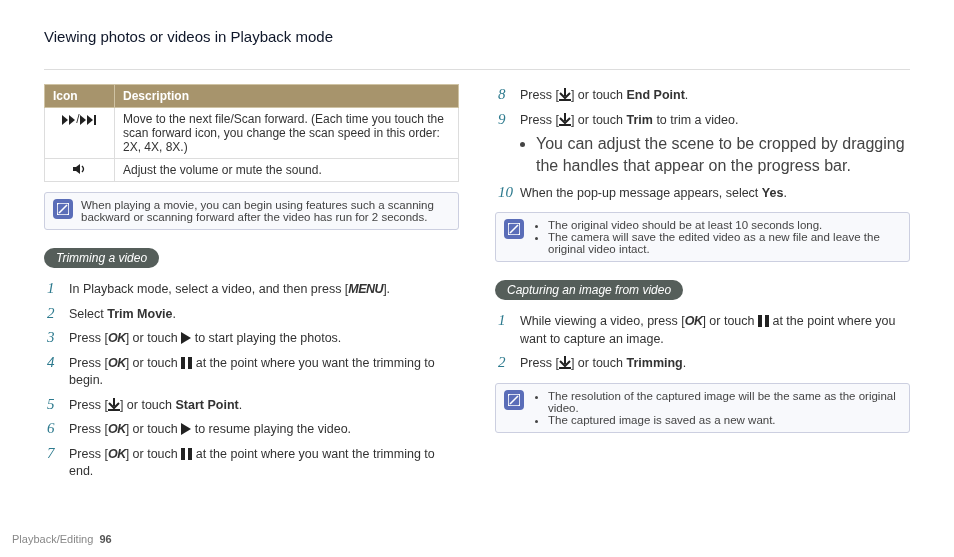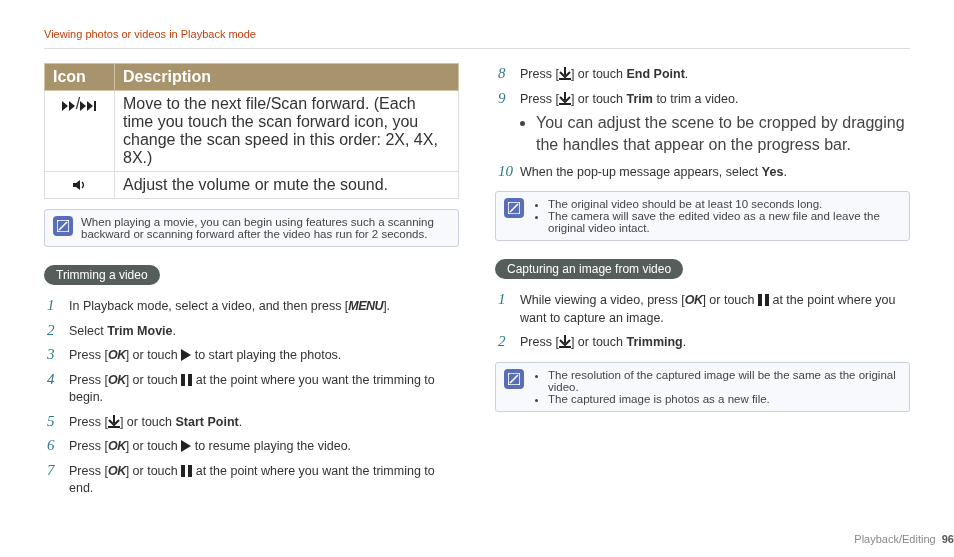--- a/index.html
+++ b/index.html
@@ -14,9 +14,9 @@
     position: relative;
   }
   .breadcrumb {
-    color: #c2410c;
-    font-size: 11px;
-    margin-bottom: 8px;
+    color: #0f172a;
+    font-size: 15px;
+    margin-bottom: 24px;
   }
   .hr { border-top: 1px solid #ddd; margin-bottom: 14px; }
   .columns { display: flex; gap: 36px; }

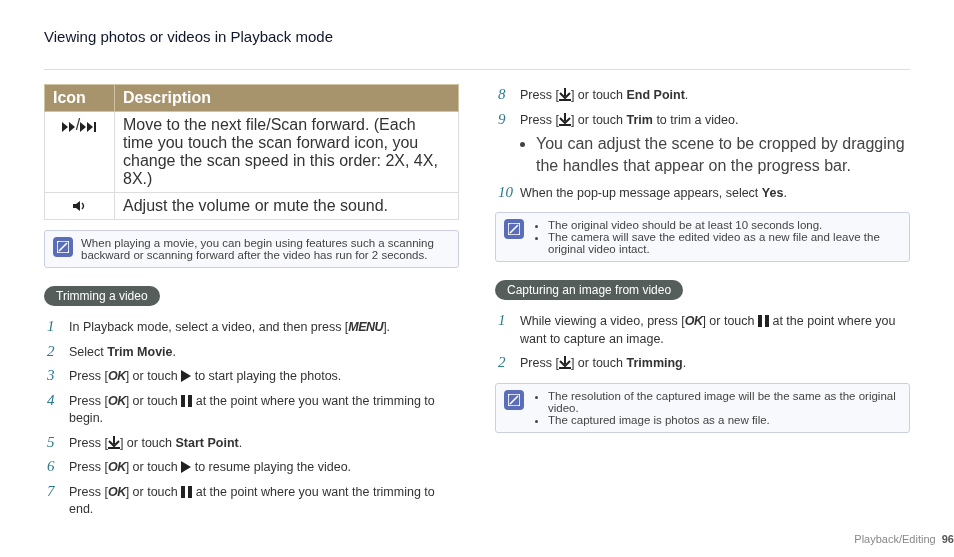--- a/index.html
+++ b/index.html
@@ -22,7 +22,7 @@
   .columns { display: flex; gap: 36px; }
   .col { flex: 1; min-width: 0; }
   
-  table.icon-table { width: 100%; border-collapse: collapse; font-size: 16px; padding-left: 44px; }
+  table.icon-table { width: 100%; border-collapse: collapse; font-size: 12px; padding-left: 44px; }
   .icon-table th { background: #a7946c; color: #fff; text-align: left; padding: 4px 8px; font-weight: 600; border: 1px solid #cfc3a4; }
   .icon-table td { border: 1px solid #ddd; padding: 4px 8px; vertical-align: top; }
   .icon-cell { width: 70px; text-align: center; }

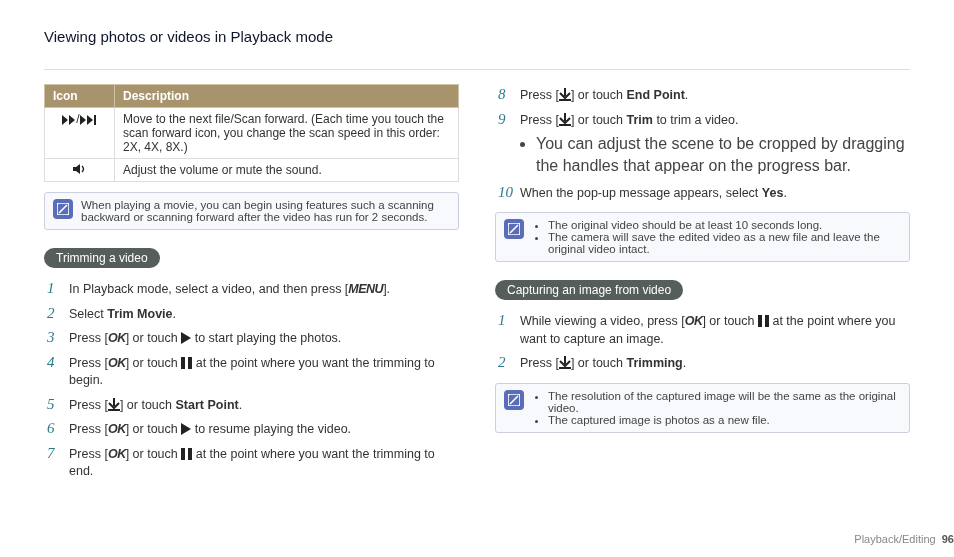--- a/index.html
+++ b/index.html
@@ -56,6 +56,7 @@
     margin-top: 18px;
     margin-bottom: 10px;
     font-weight: 500;
+    font-style: italic;
   }
   
   ol.steps { list-style: none; padding: 0; margin: 3px; counter-reset: step; }

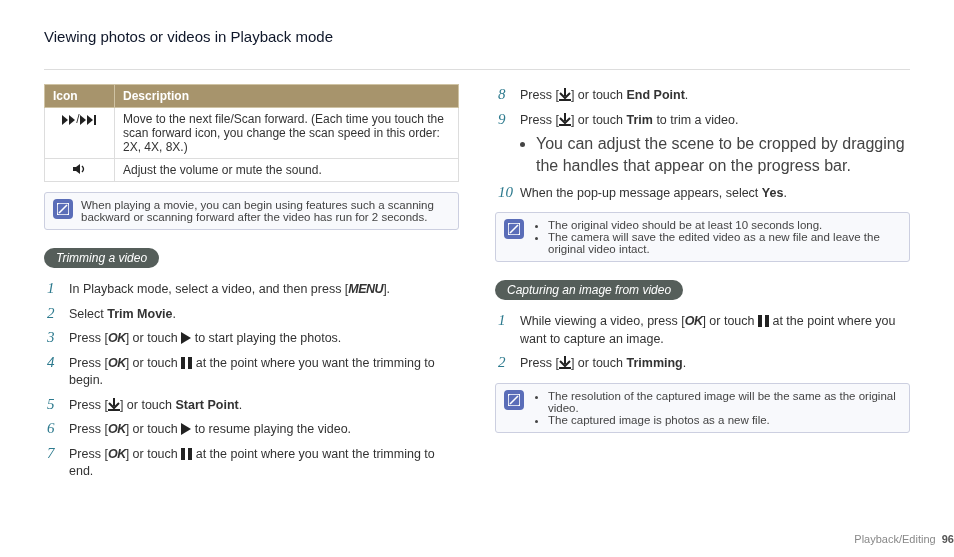--- a/index.html
+++ b/index.html
@@ -267,7 +267,7 @@
         </div>
       <ul class="note-list">
         <li>The resolution of the captured image will be the same as the original video.</li>
-        <li>The captured image is photos as a new file.</li>
+        <li>The captured image is saved as a new want.</li>
       </ul>
     </div>
   </div>

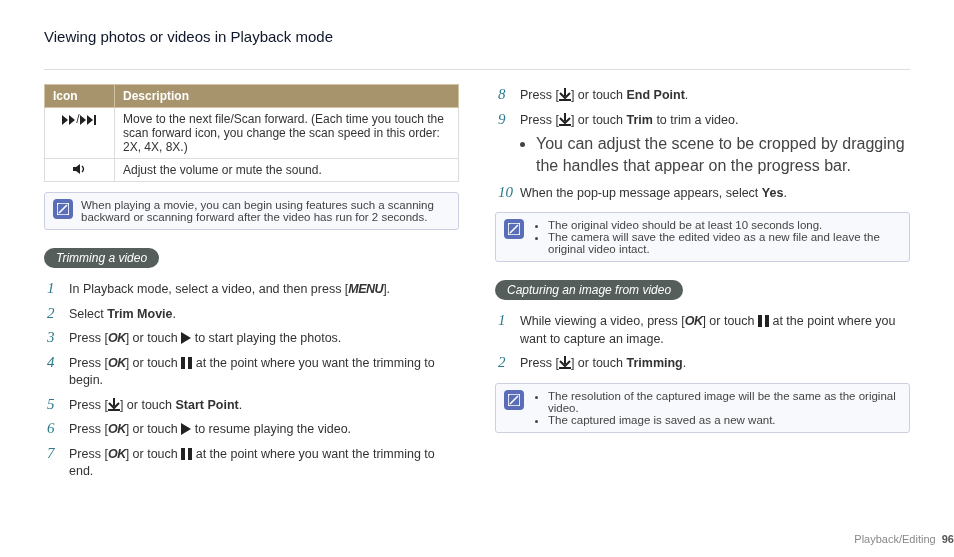--- a/index.html
+++ b/index.html
@@ -91,8 +91,8 @@
   }
   .footer {
     position: absolute;
-    bottom: 12px; left: 0; right: 0;
-    text-align: right;
+    bottom: 12px; left: 12px; right: 0;
+    text-align: left;
     font-size: 11px; color: #888;
   }
   .footer b { color: #555; }

